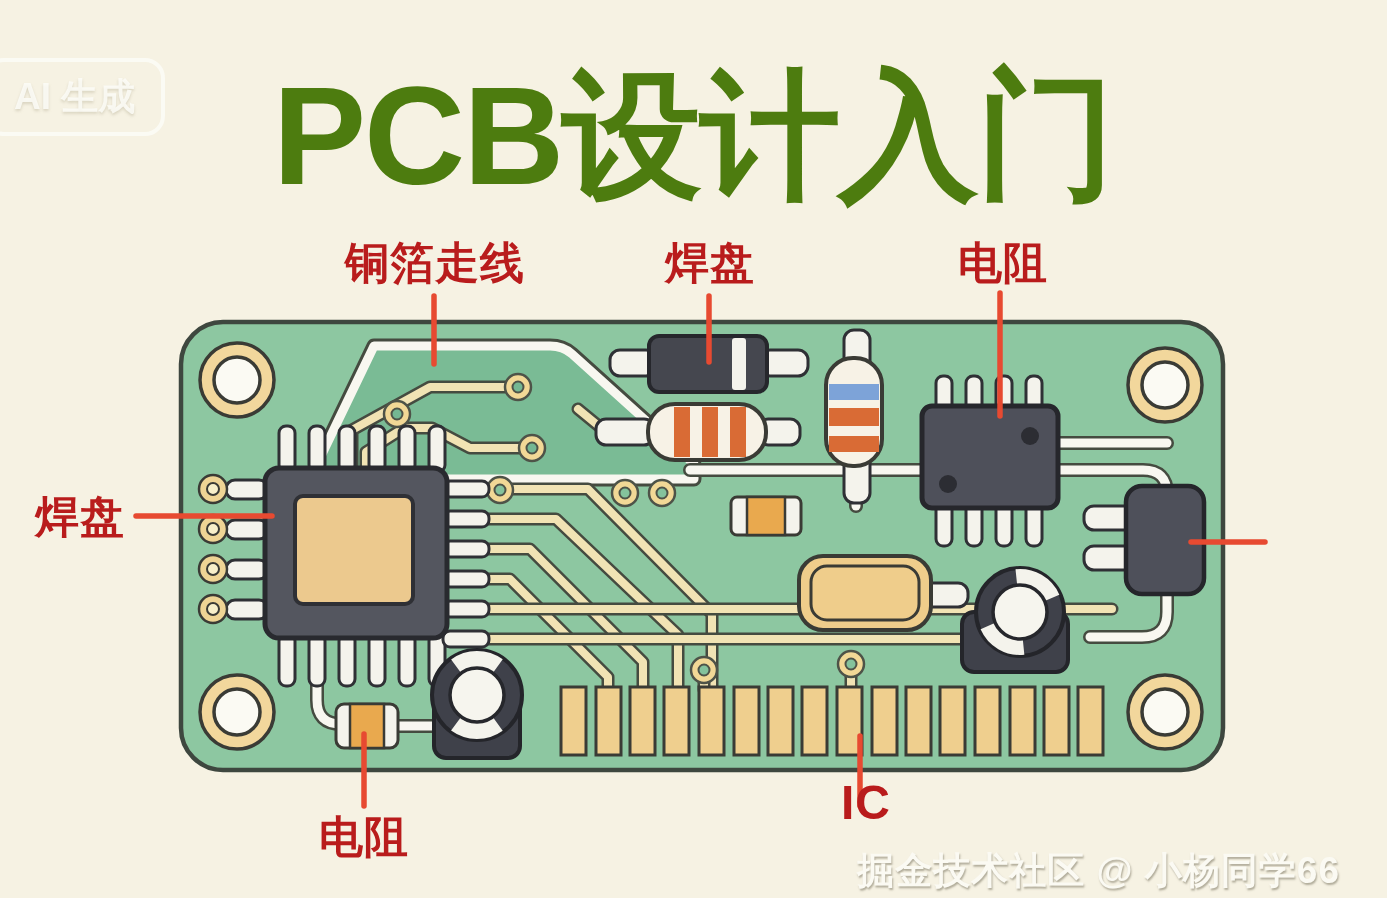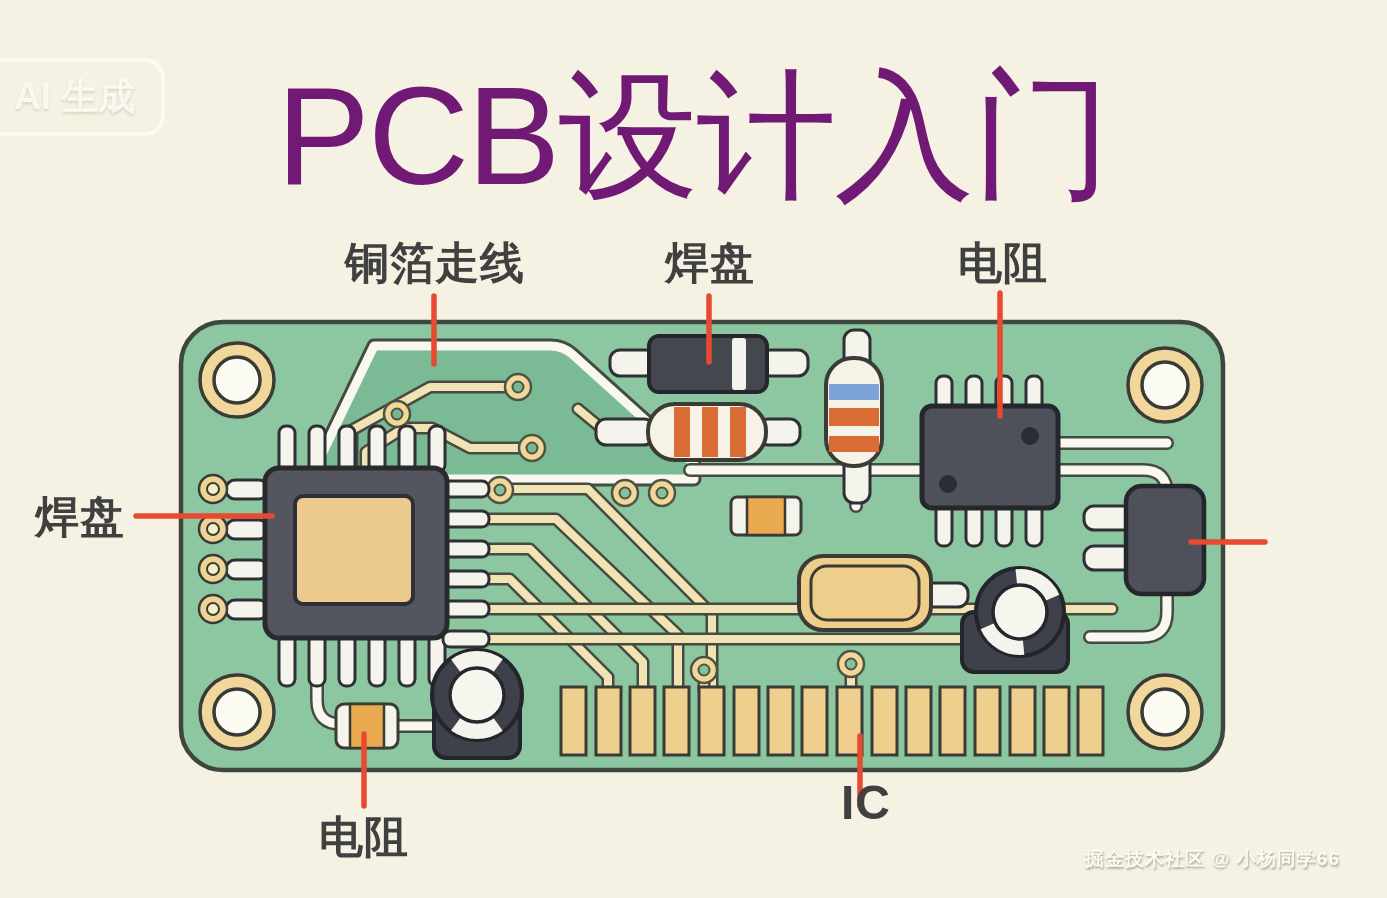--- a/index.html
+++ b/index.html
@@ -8,8 +8,8 @@
   #board-art{position:absolute;left:0;top:0;}
   .label{position:absolute;transform:translate(-50%,-50%);color:#404040;font-weight:900;
          font-size:44px;white-space:nowrap;letter-spacing:1px;}
-  #page-title{position:absolute;left:0;right:0;top:62px;text-align:center;color:#701a75;
-              font-weight:400;font-size:140px;letter-spacing:-2px;line-height:1.05;}
+  #page-title{position:absolute;left:0;right:0;top:62px;text-align:center;color:#4d7c0f;
+              font-weight:700;font-size:140px;letter-spacing:-2px;line-height:1.05;}
   #wm-ai{position:absolute;left:-16px;top:58px;padding:10px 26px;border:4px solid rgba(252,252,247,.8);
          border-radius:20px;color:rgba(253,253,248,.85);font-size:37px;font-weight:700;
          text-shadow:0 2px 3px rgba(175,168,140,.4);}

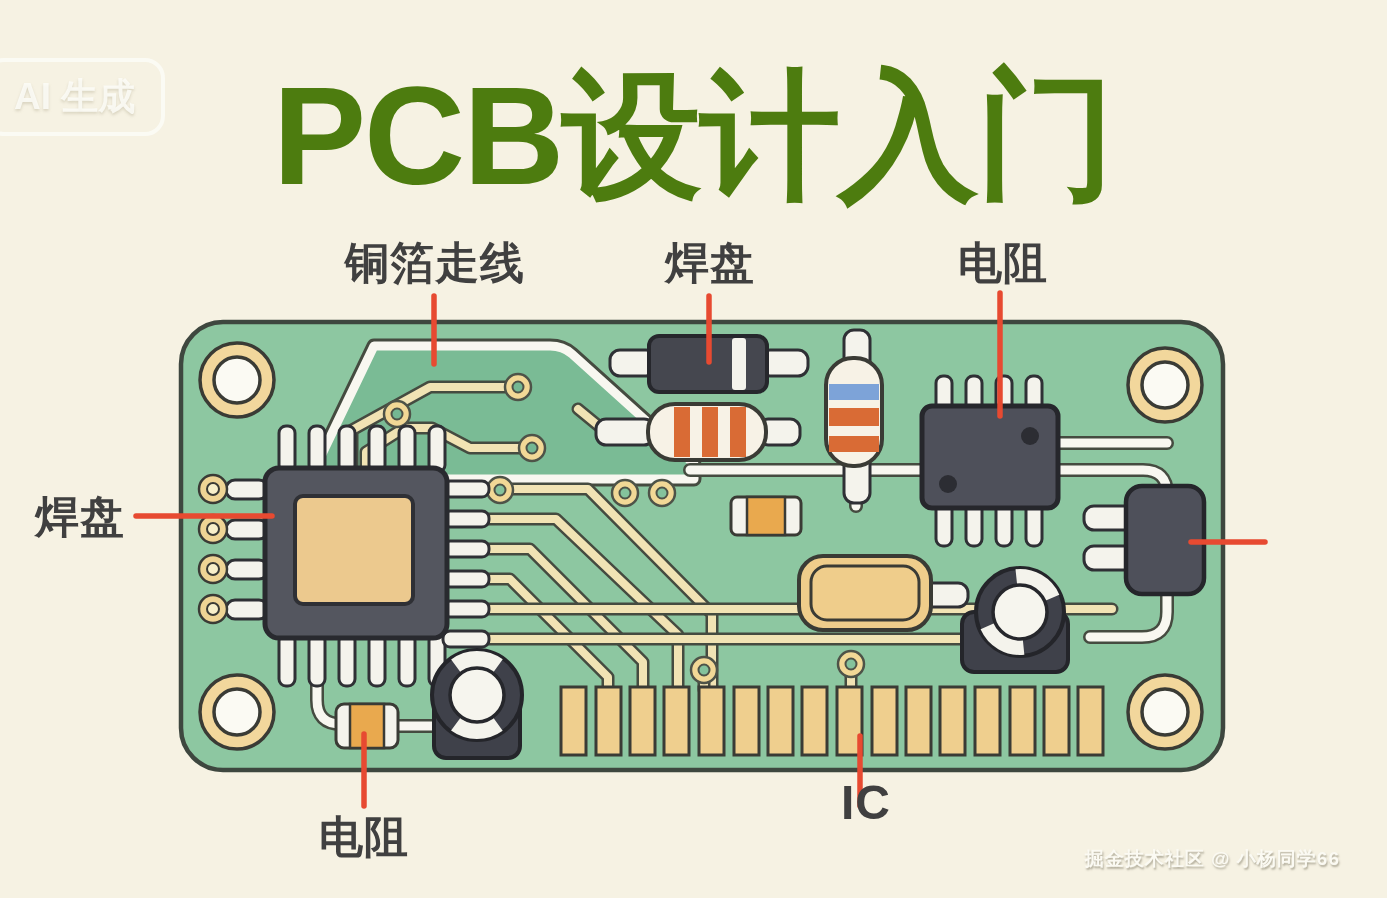--- a/index.html
+++ b/index.html
@@ -6,7 +6,7 @@
   #canvas{position:relative;width:1387px;height:898px;background:#f6f2e3;overflow:hidden;
           font-family:"Liberation Sans","DejaVu Sans",sans-serif;}
   #board-art{position:absolute;left:0;top:0;}
-  .label{position:absolute;transform:translate(-50%,-50%);color:#404040;font-weight:900;
+  .label{position:absolute;transform:translate(-50%,-50%);color:#b91c1c;font-weight:900;
          font-size:44px;white-space:nowrap;letter-spacing:1px;}
   #page-title{position:absolute;left:0;right:0;top:62px;text-align:center;color:#4d7c0f;
               font-weight:700;font-size:140px;letter-spacing:-2px;line-height:1.05;}

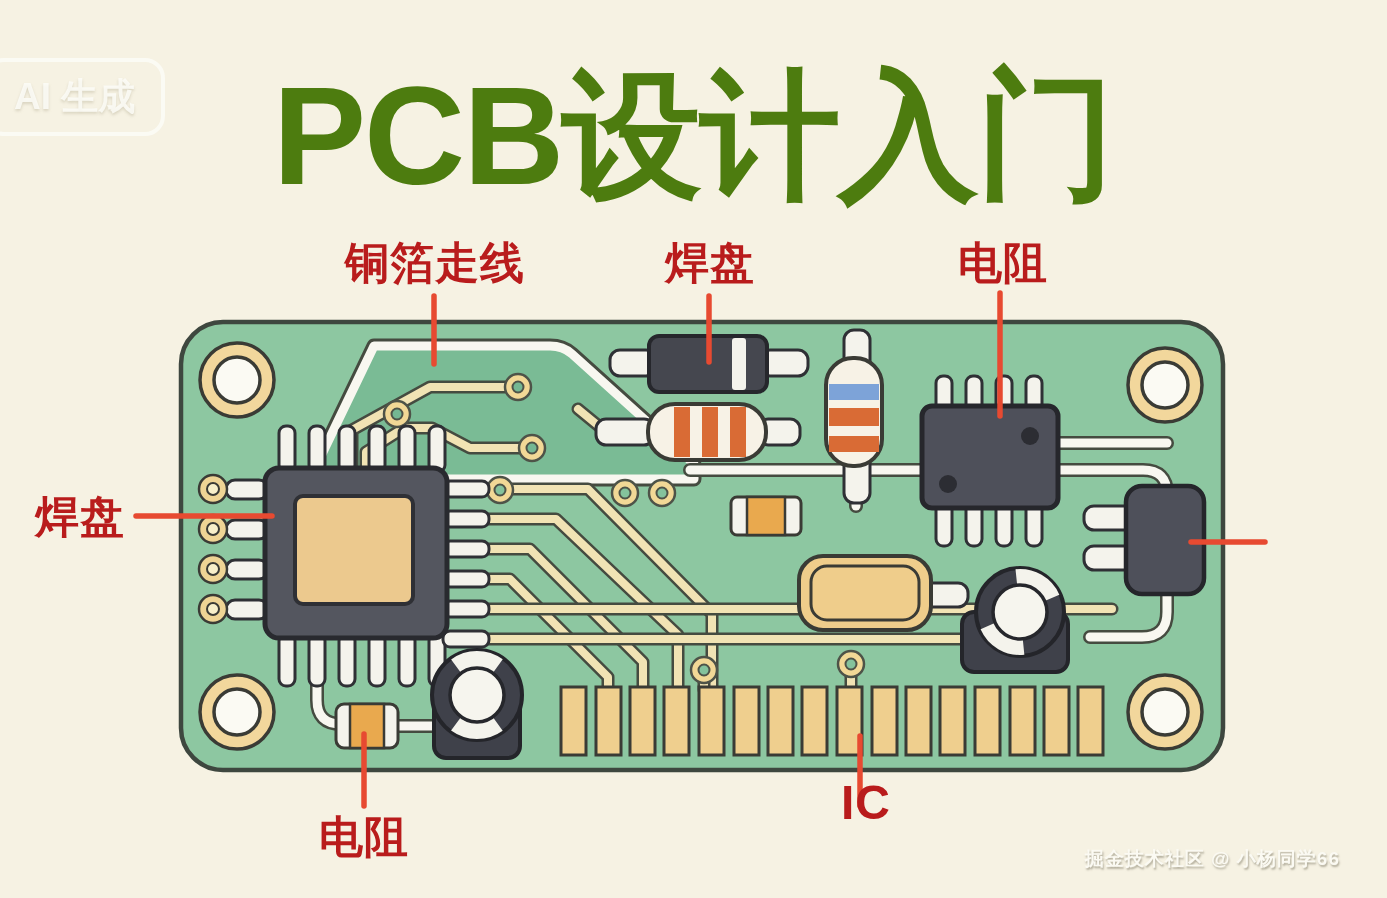--- a/index.html
+++ b/index.html
@@ -13,7 +13,7 @@
   #wm-ai{position:absolute;left:-16px;top:58px;padding:10px 26px;border:4px solid rgba(252,252,247,.8);
          border-radius:20px;color:rgba(253,253,248,.85);font-size:37px;font-weight:700;
          text-shadow:0 2px 3px rgba(175,168,140,.4);}
-  #wm-community{position:absolute;right:47px;top:846px;color:#fbfaf3;font-size:19px;font-weight:700;
+  #wm-community{position:absolute;right:47px;top:846px;color:#fbfaf3;font-size:37px;font-weight:700;
                 text-shadow:1px 2px 2px rgba(120,115,95,.55);letter-spacing:1px;}
   
   .tD{fill:none;stroke:#454b40;stroke-width:13;stroke-linejoin:round;stroke-linecap:round;}

